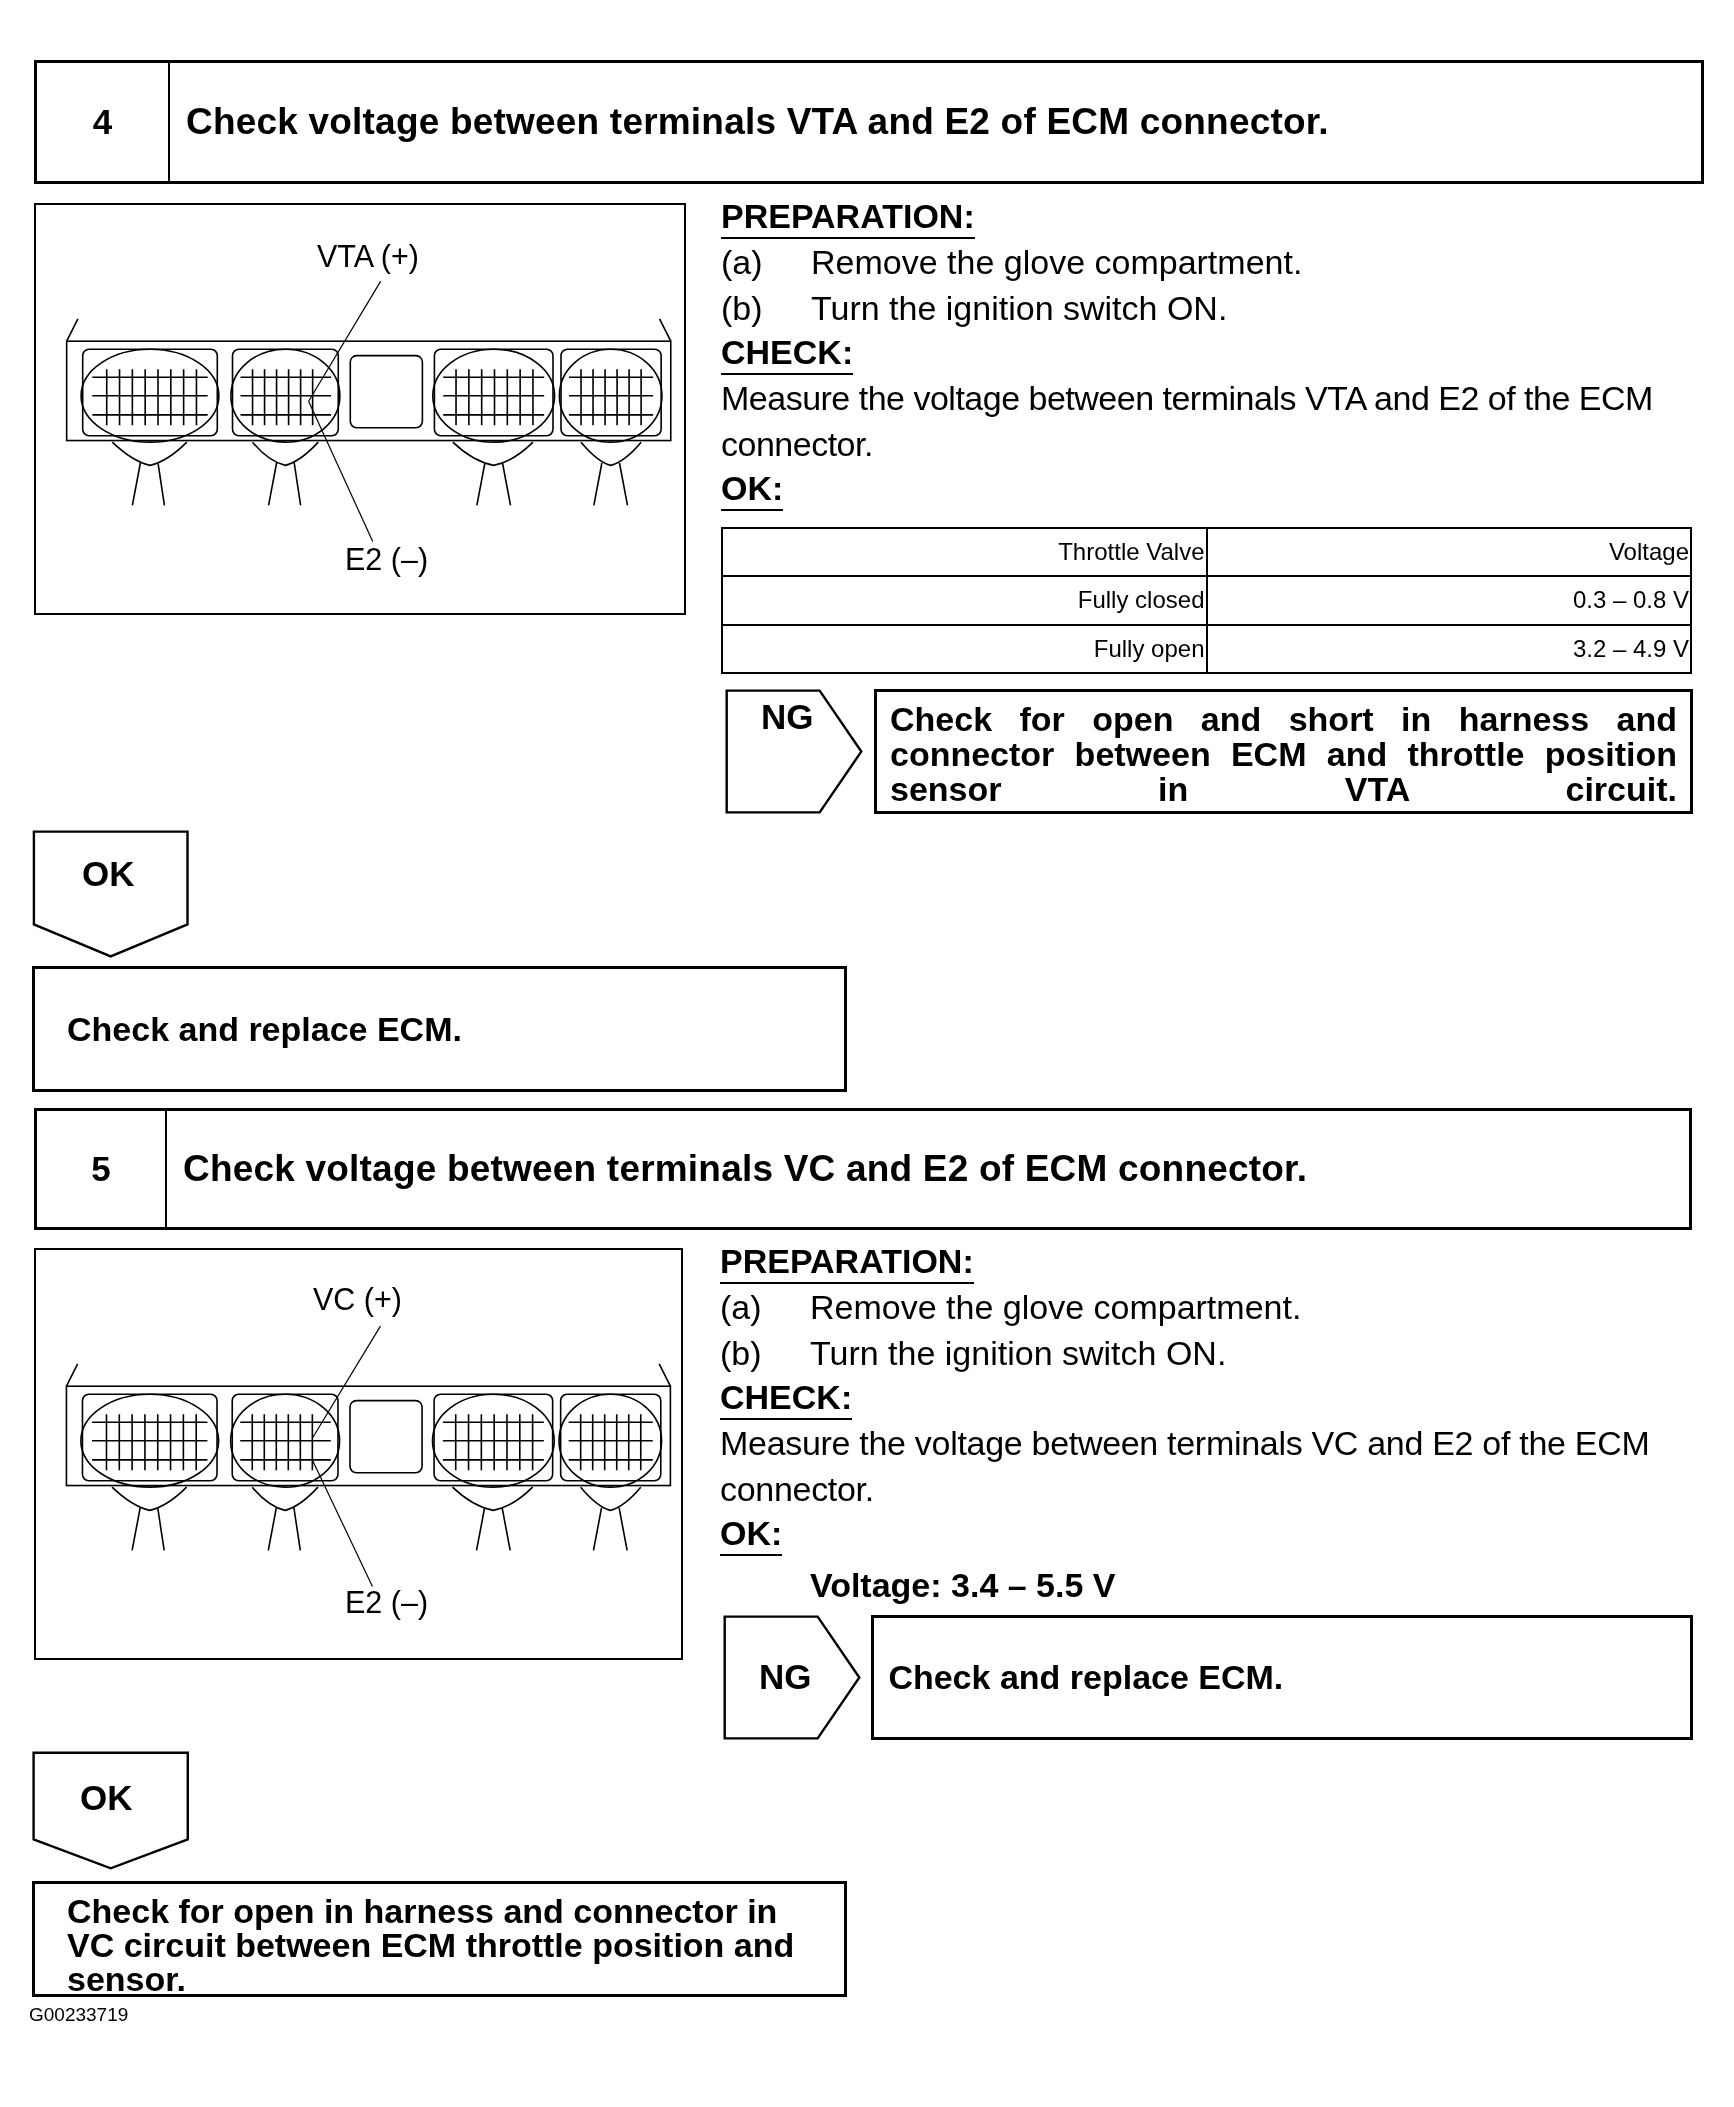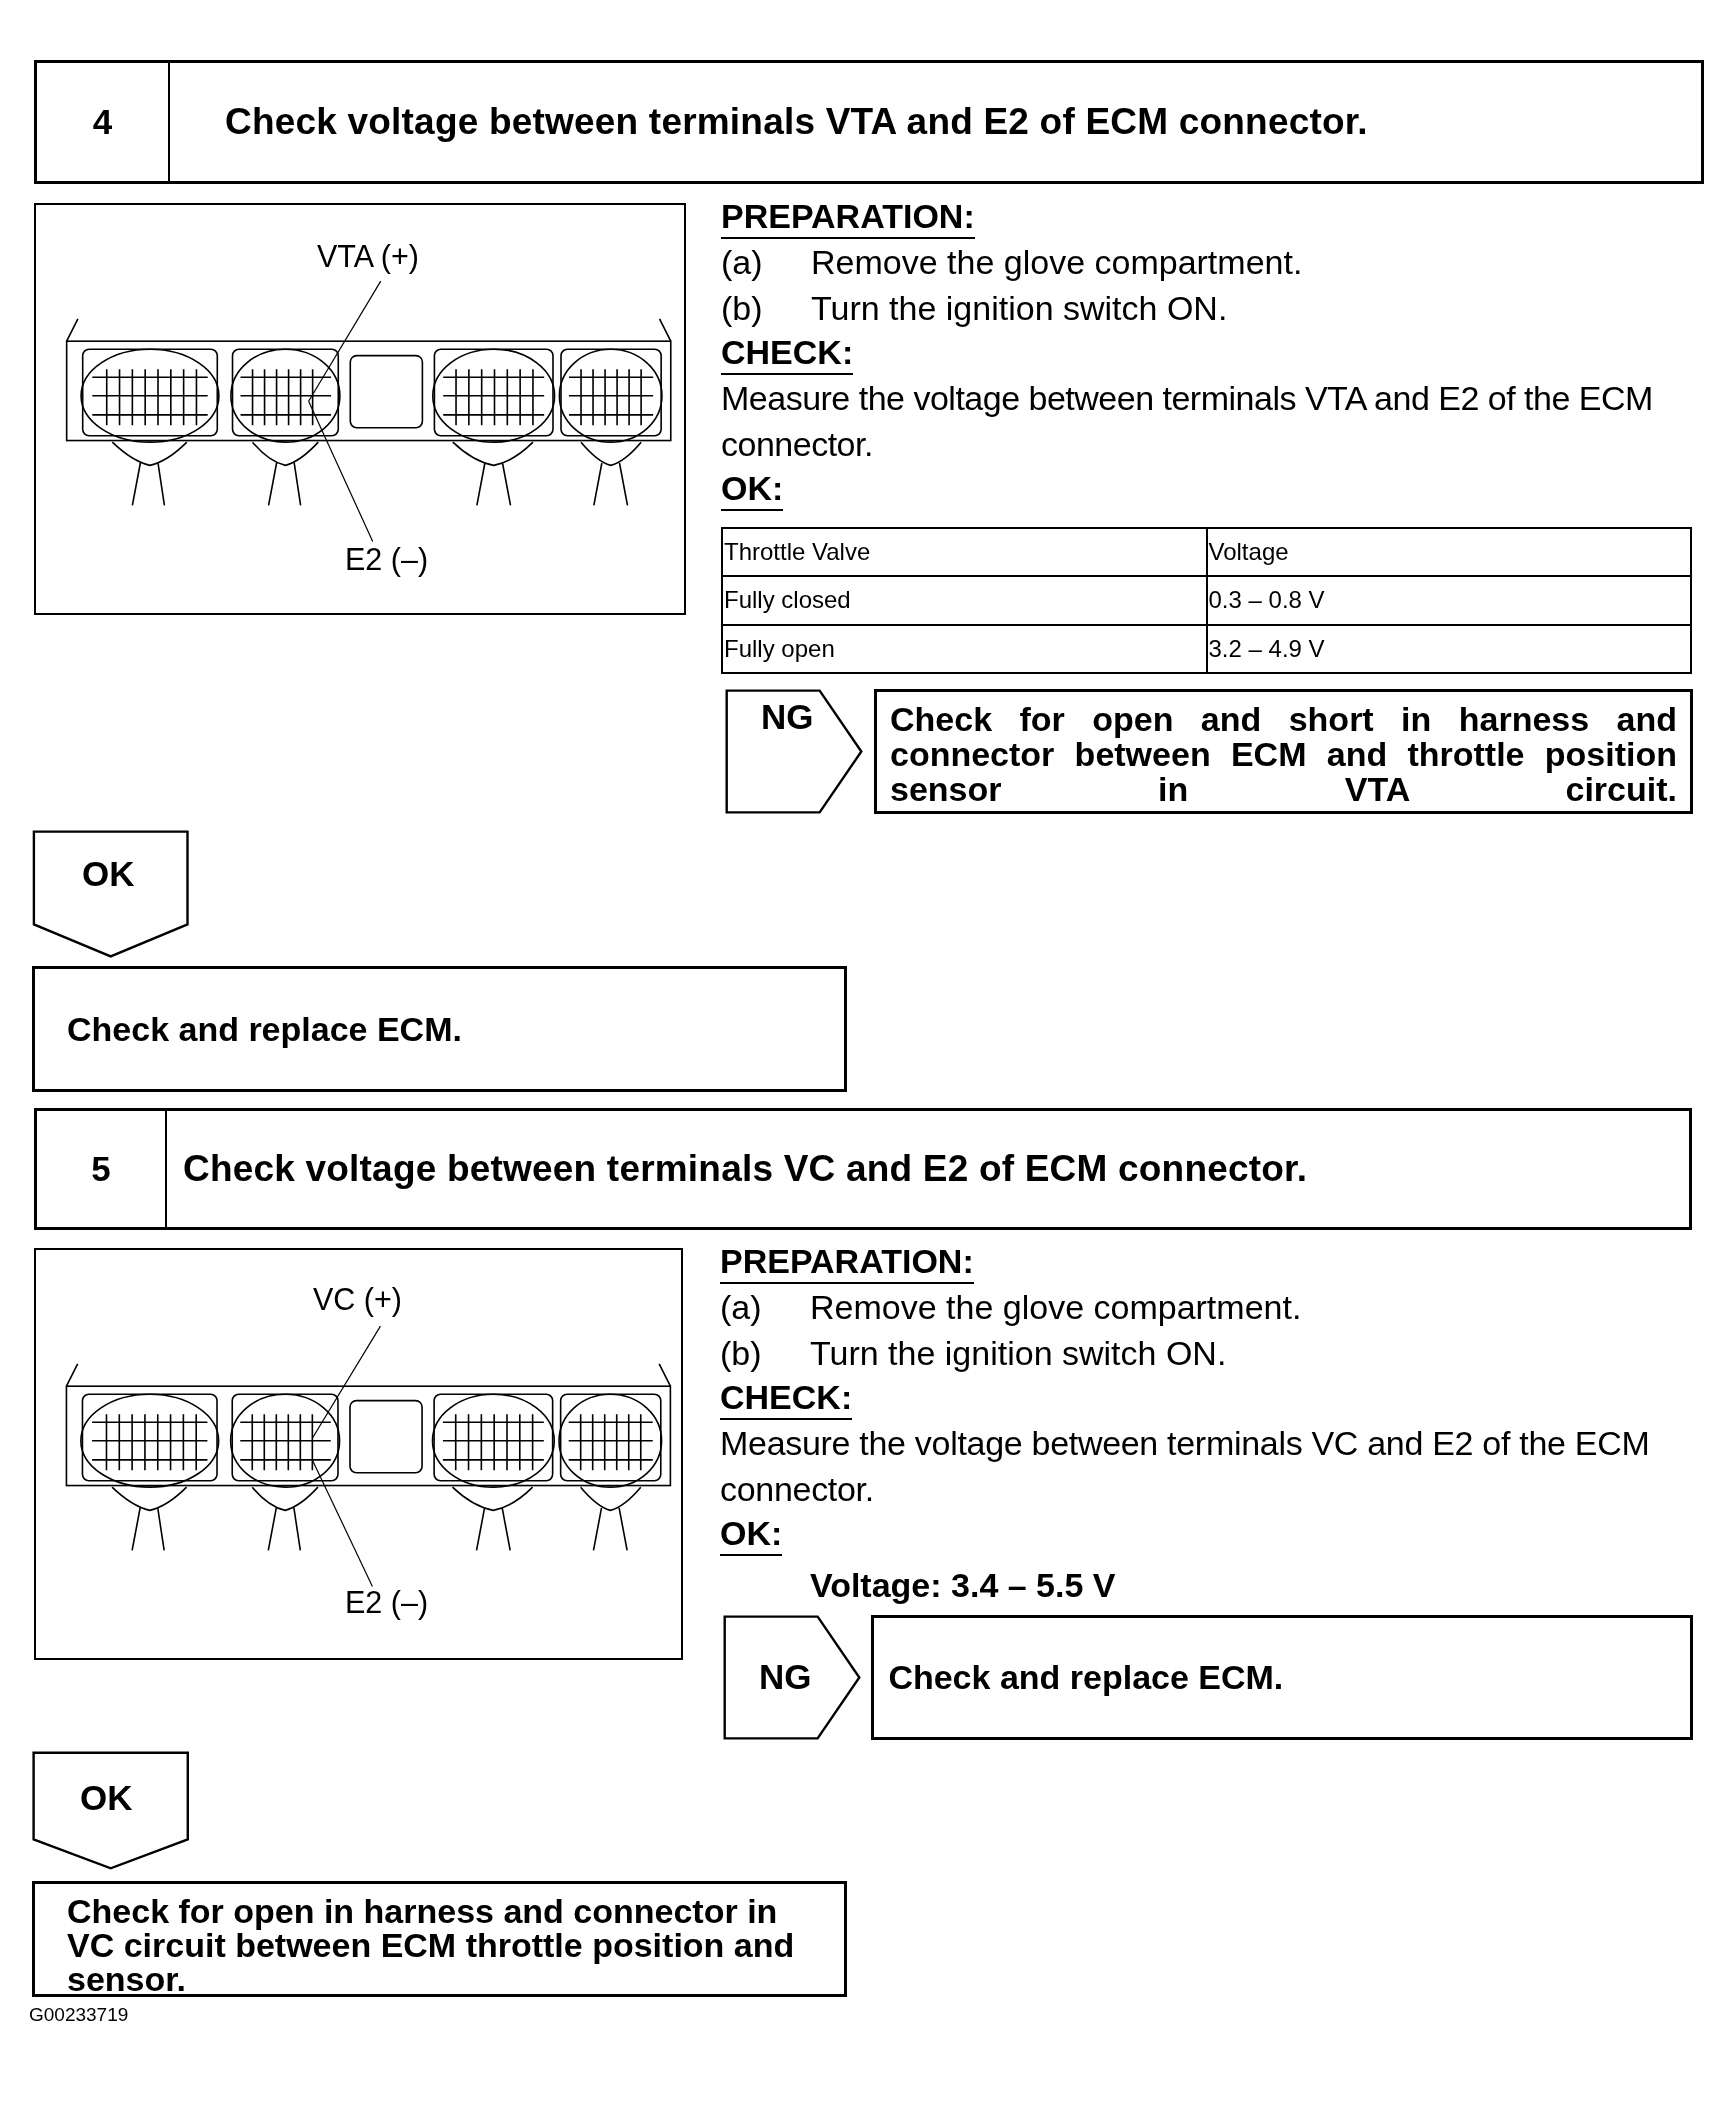--- a/index.html
+++ b/index.html
@@ -28,7 +28,7 @@
 
 <div class="abs box" style="left:34px; top:60px; width:1670px; height:124px; display:flex;">
   <div class="hdr-num" style="width:131px;">4</div>
-  <div class="hdr-title" style="flex:1;margin-left:39px;">Check voltage between terminals VTA and E2 of ECM connector.</div>
+  <div class="hdr-title" style="flex:1;">Check voltage between terminals VTA and E2 of ECM connector.</div>
 </div>
 
 <div class="abs box" style="left:34px; top:203px; width:652px; height:412px; border-width:2.4px;">

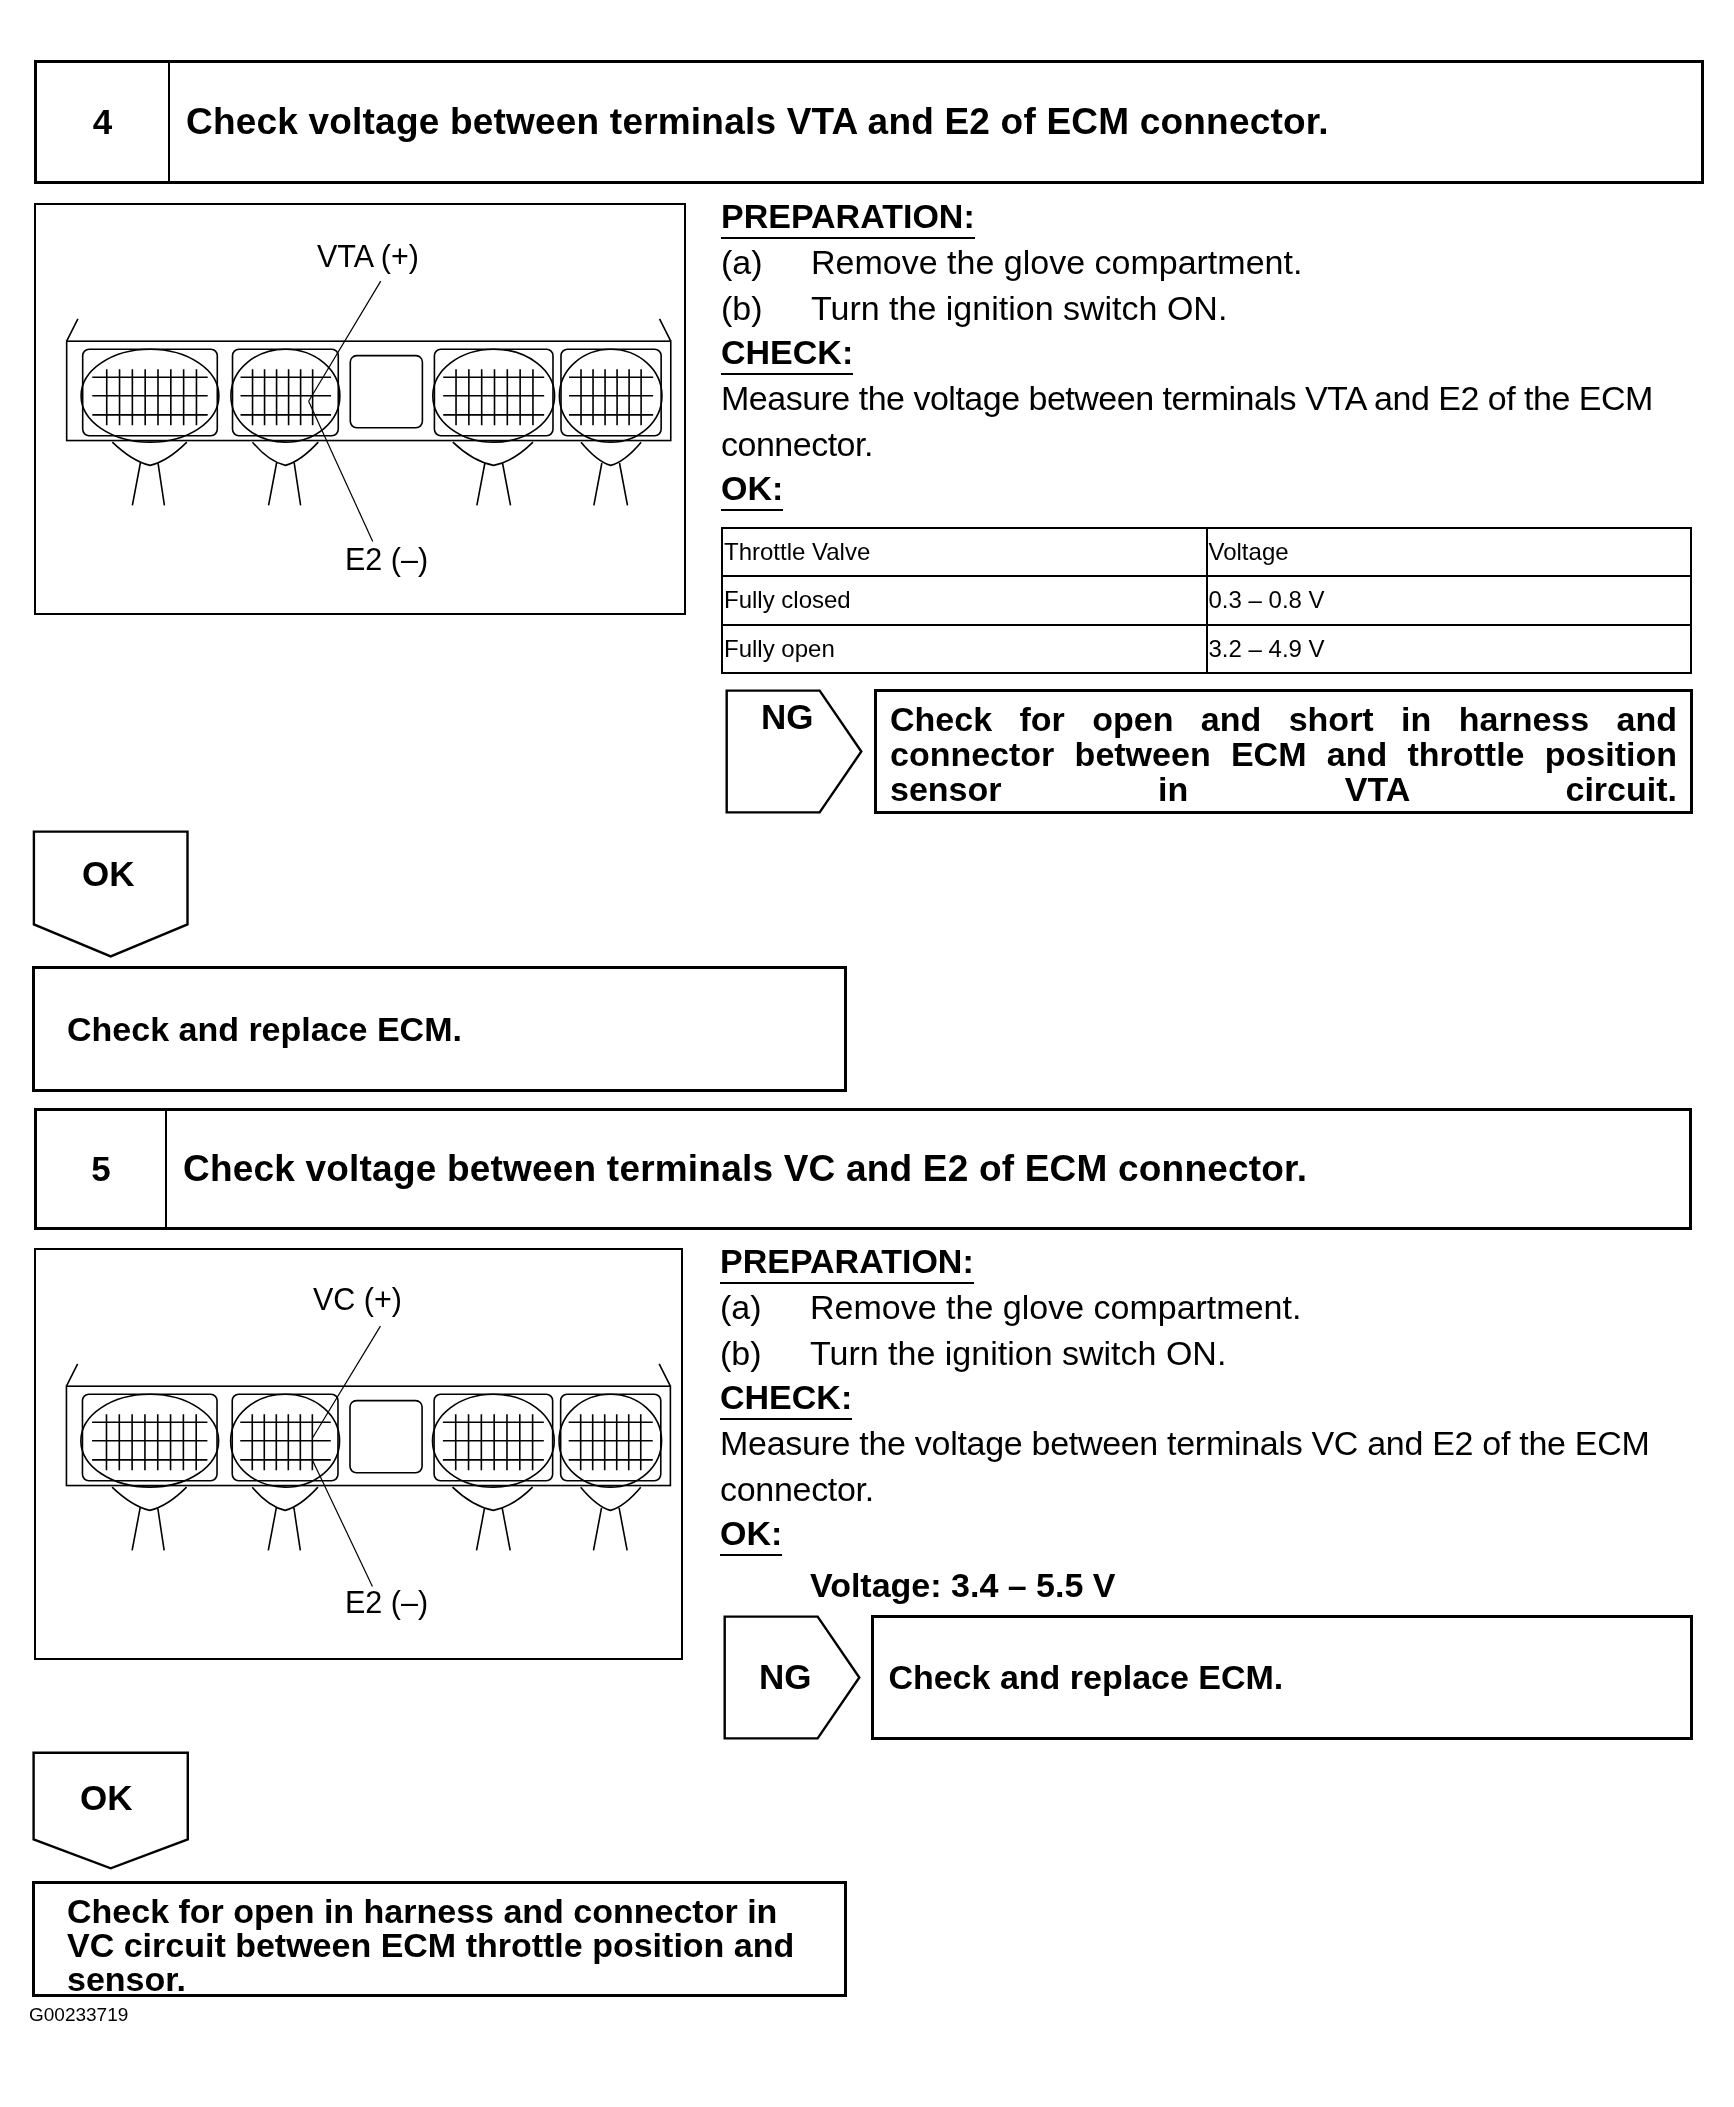--- a/index.html
+++ b/index.html
@@ -15,7 +15,7 @@
   .line .lbl { display:inline-block; width:90px; }
   .para { font-size:34px; line-height:46px; }
   table.ok { border-collapse:collapse; width:100%; height:100%; font-size:24px; }
-  table.ok td { border:2.4px solid #000; text-align:left; vertical-align:middle; }
+  table.ok td { border:2.4px solid #000; text-align:right; vertical-align:middle; }
   .bold-txt { font-weight:bold; font-size:34px; line-height:35px; }
   .justify { text-align:justify; text-align-last:justify; }
   svg { position:absolute; left:0; top:0; }

